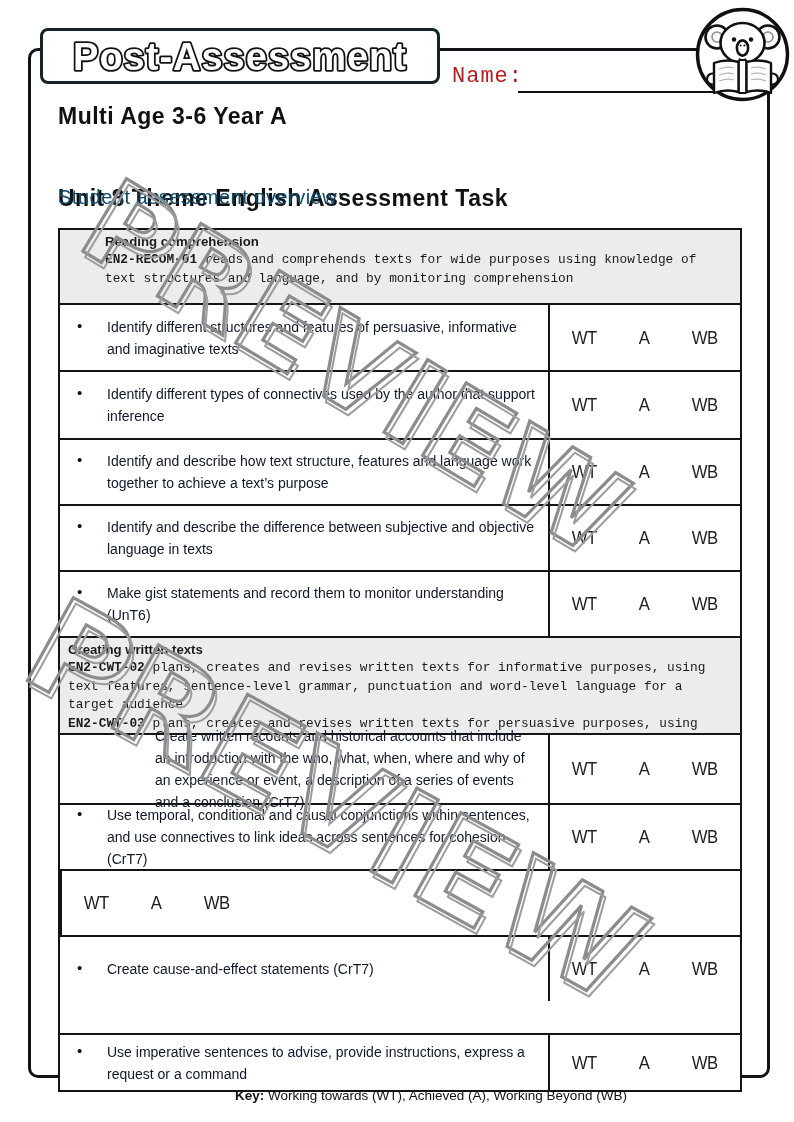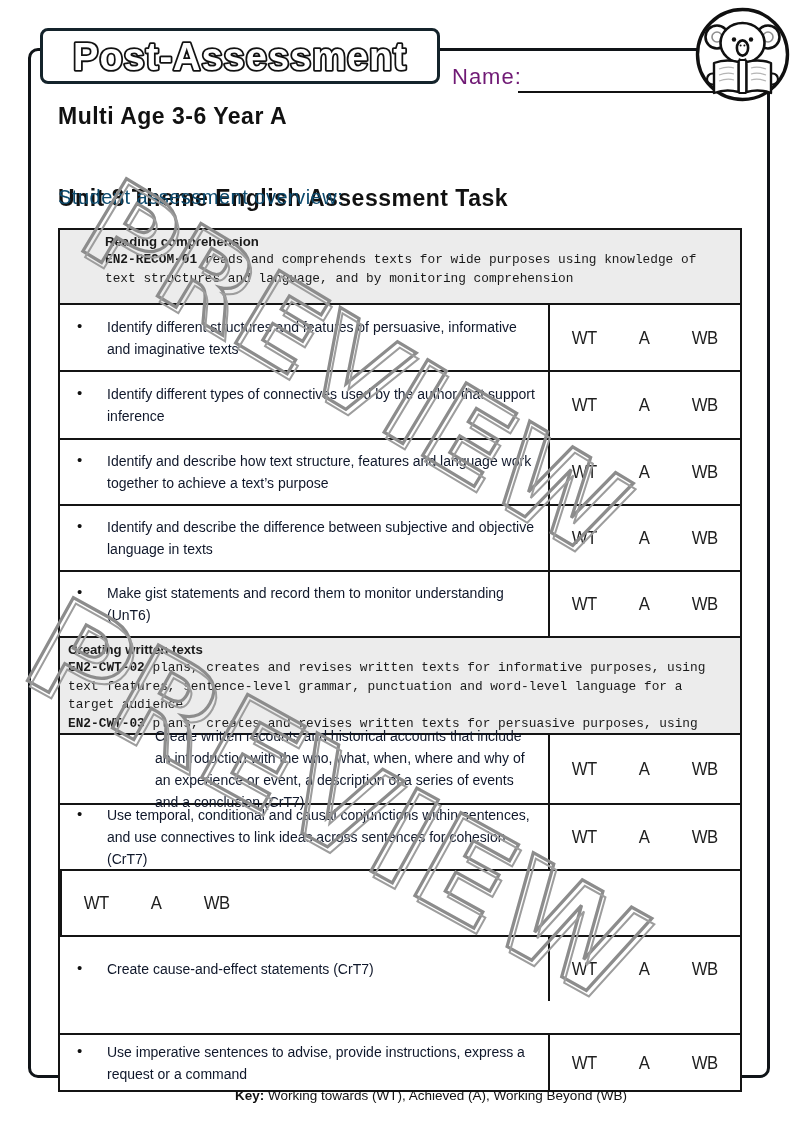--- a/index.html
+++ b/index.html
@@ -20,8 +20,8 @@
   .koala { position:absolute; left:694px; top:6px; width:97px; height:97px; z-index:3; }
 
   
-  .name-label { position:absolute; left:452px; top:64px; font-size:22px; color:#701a75;
-                letter-spacing:1px; z-index:2; }
+  .name-label { position:absolute; left:452px; top:64px; font-size:22px; color:#b91c1c;
+                letter-spacing:1px; z-index:2;font-family:Liberation Mono, monospace; }
   .name-line { position:absolute; left:518px; top:91px; width:196px; height:0;
                border-bottom:2.5px solid #111; z-index:2; }
 

